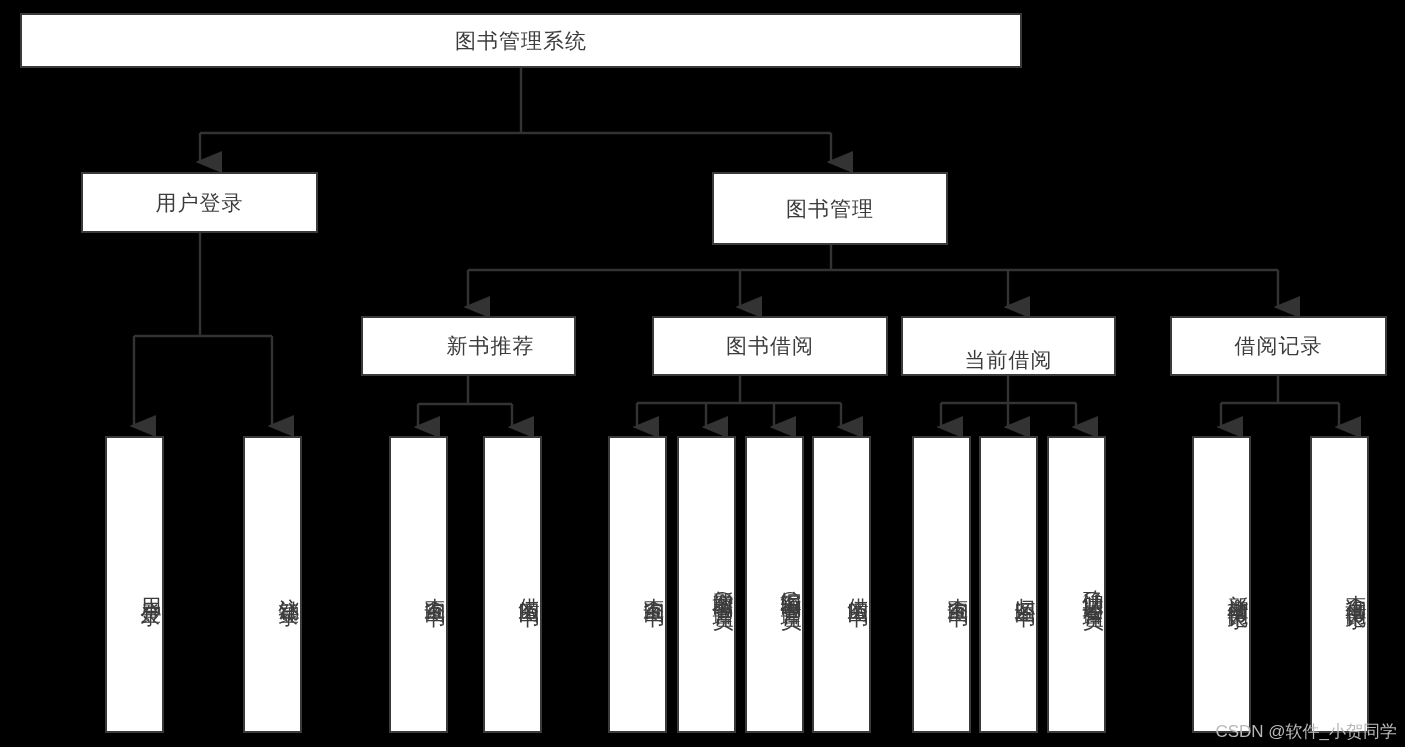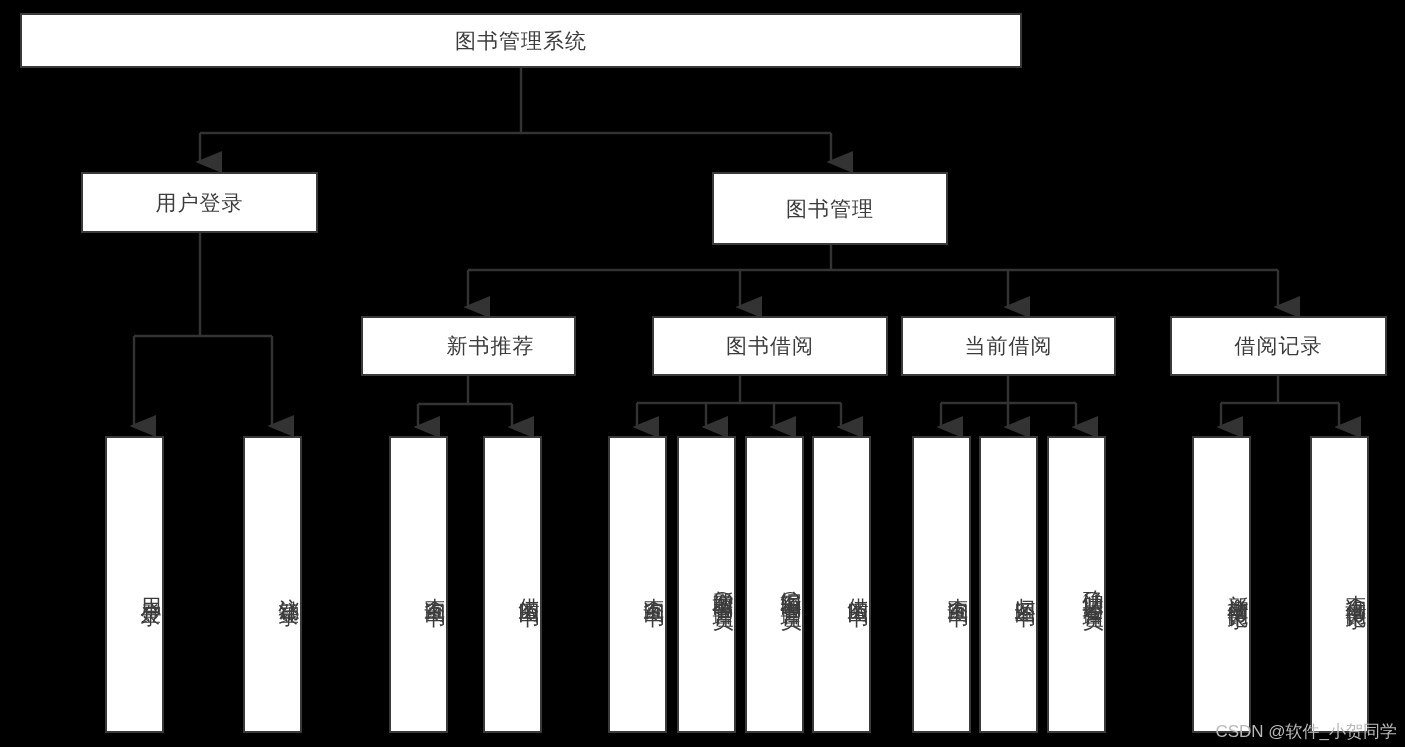--- a/index.html
+++ b/index.html
@@ -140,7 +140,7 @@
     <span>图书借阅</span>
   </div>
 
-  <div class="node node-h" style="left:901px; top:316px; width:215px; height:60px;">
+  <div class="node node-h" style="left:901px; top:316px; width:215px; height:60px;align-items:flex-end;">
     <span>当前借阅</span>
   </div>
 

